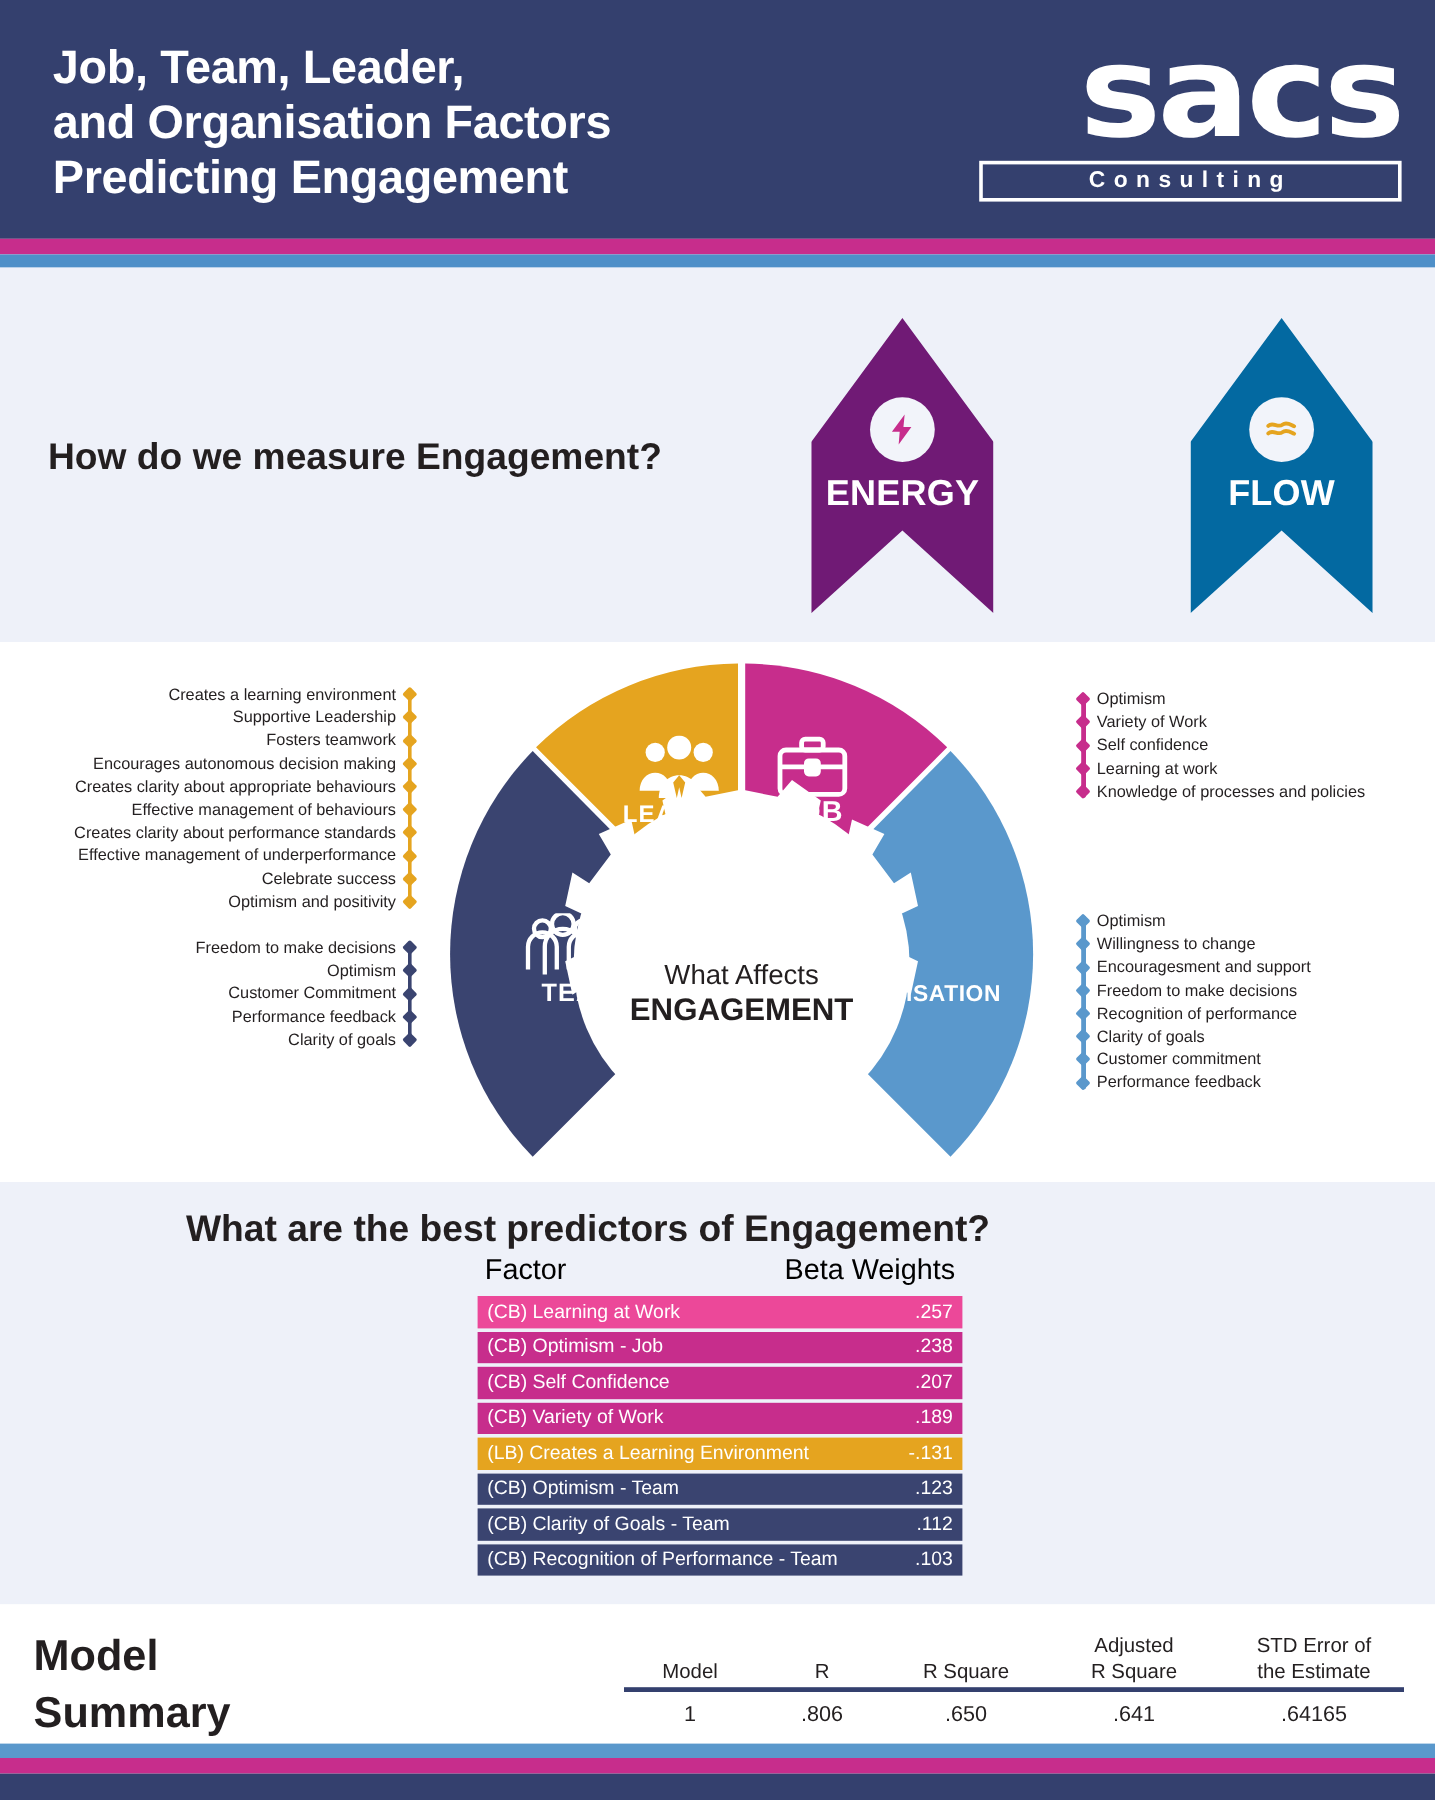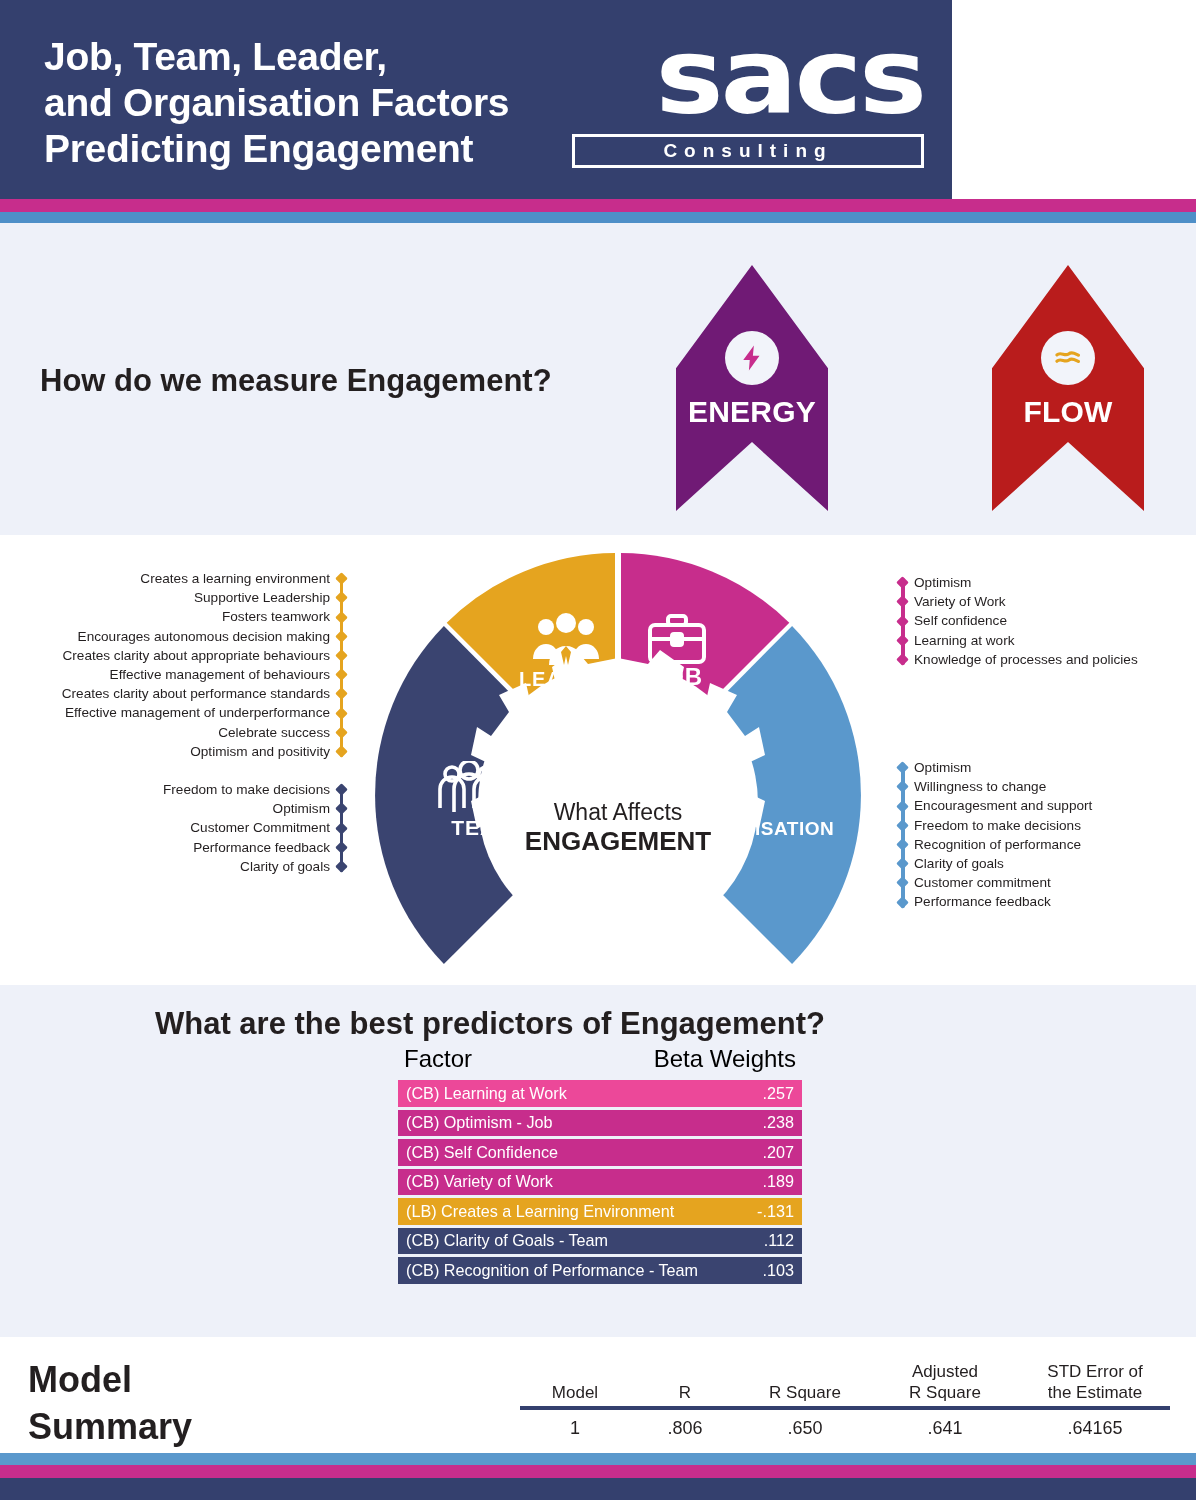--- a/index.html
+++ b/index.html
@@ -12,7 +12,7 @@
 
   
   .header {
-    position:absolute; left:0; top:0; width:952px; height:199px;
+    position:absolute; left:0; top:0; width:1196px; height:199px;
     background:#34406E;
   }
   .header-title {

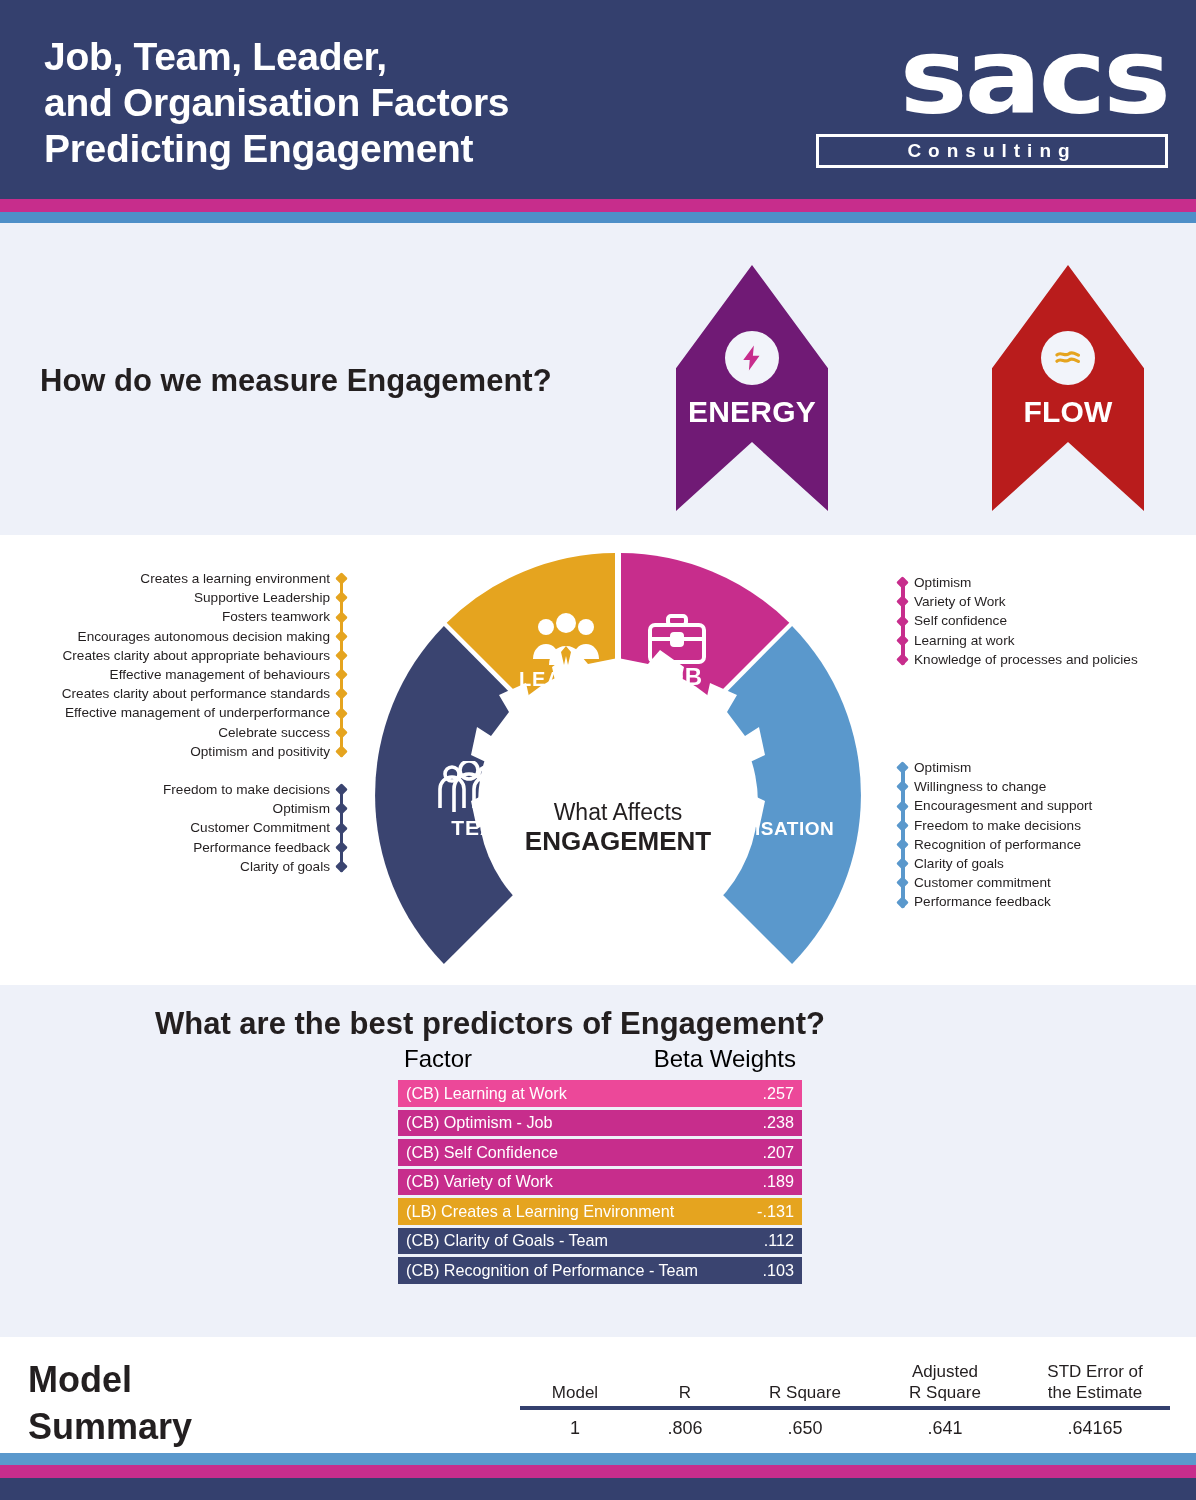--- a/index.html
+++ b/index.html
@@ -56,7 +56,7 @@
   }
   .arrow.a1 { left:0;   background:#701a75; }
   .arrow.a2 { left:158px; background:#5A98CC; }
-  .arrow.a3 { left:316px; background:#b91c1c; }
+  .arrow.a3 { left:316px; background:#0369a1; }
   .arrow-badge {
     margin-top:66px; width:54px; height:54px; border-radius:50%;
     background:#F2F4FA; display:flex; align-items:center; justify-content:center;

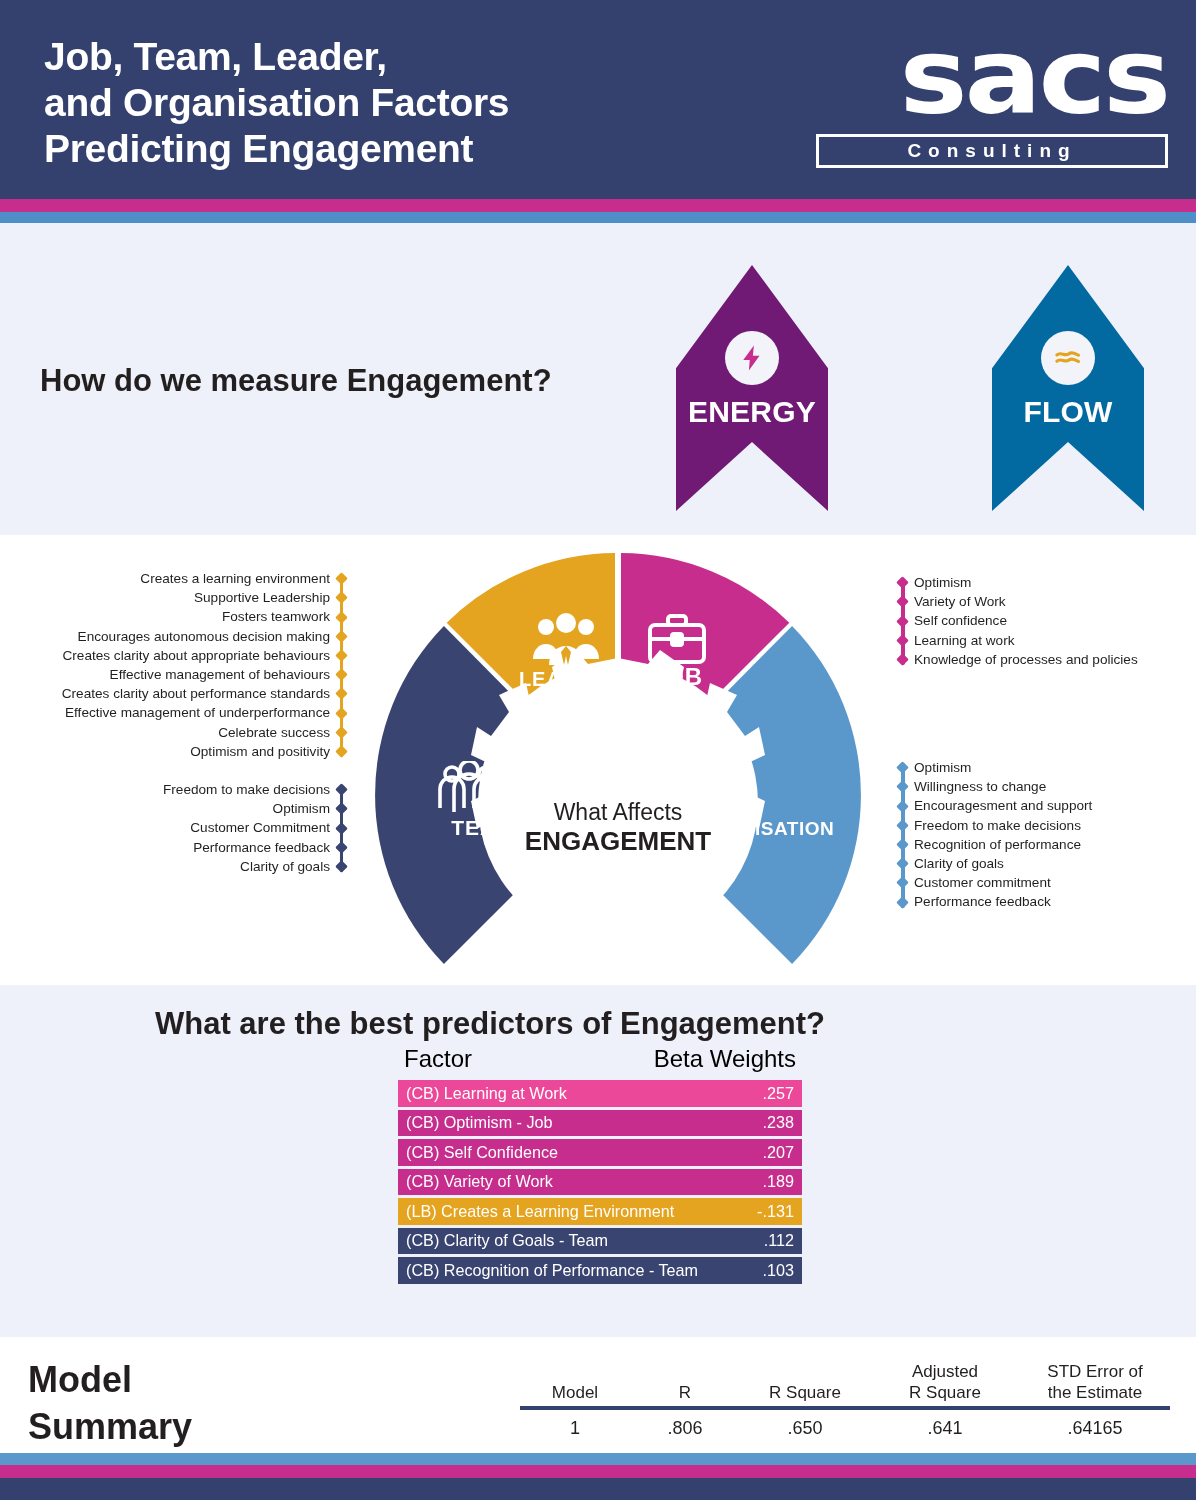--- a/index.html
+++ b/index.html
@@ -427,6 +427,10 @@
           <span class="pv">-.131</span>
         </div>
         <div class="pred-row" style="background: rgb(58, 68, 112);">
+          <span class="pf">(CB) Optimism - Team</span>
+          <span class="pv">.123</span>
+        </div>
+        <div class="pred-row" style="background: rgb(58, 68, 112);">
           <span class="pf">(CB) Clarity of Goals - Team</span>
           <span class="pv">.112</span>
         </div>

